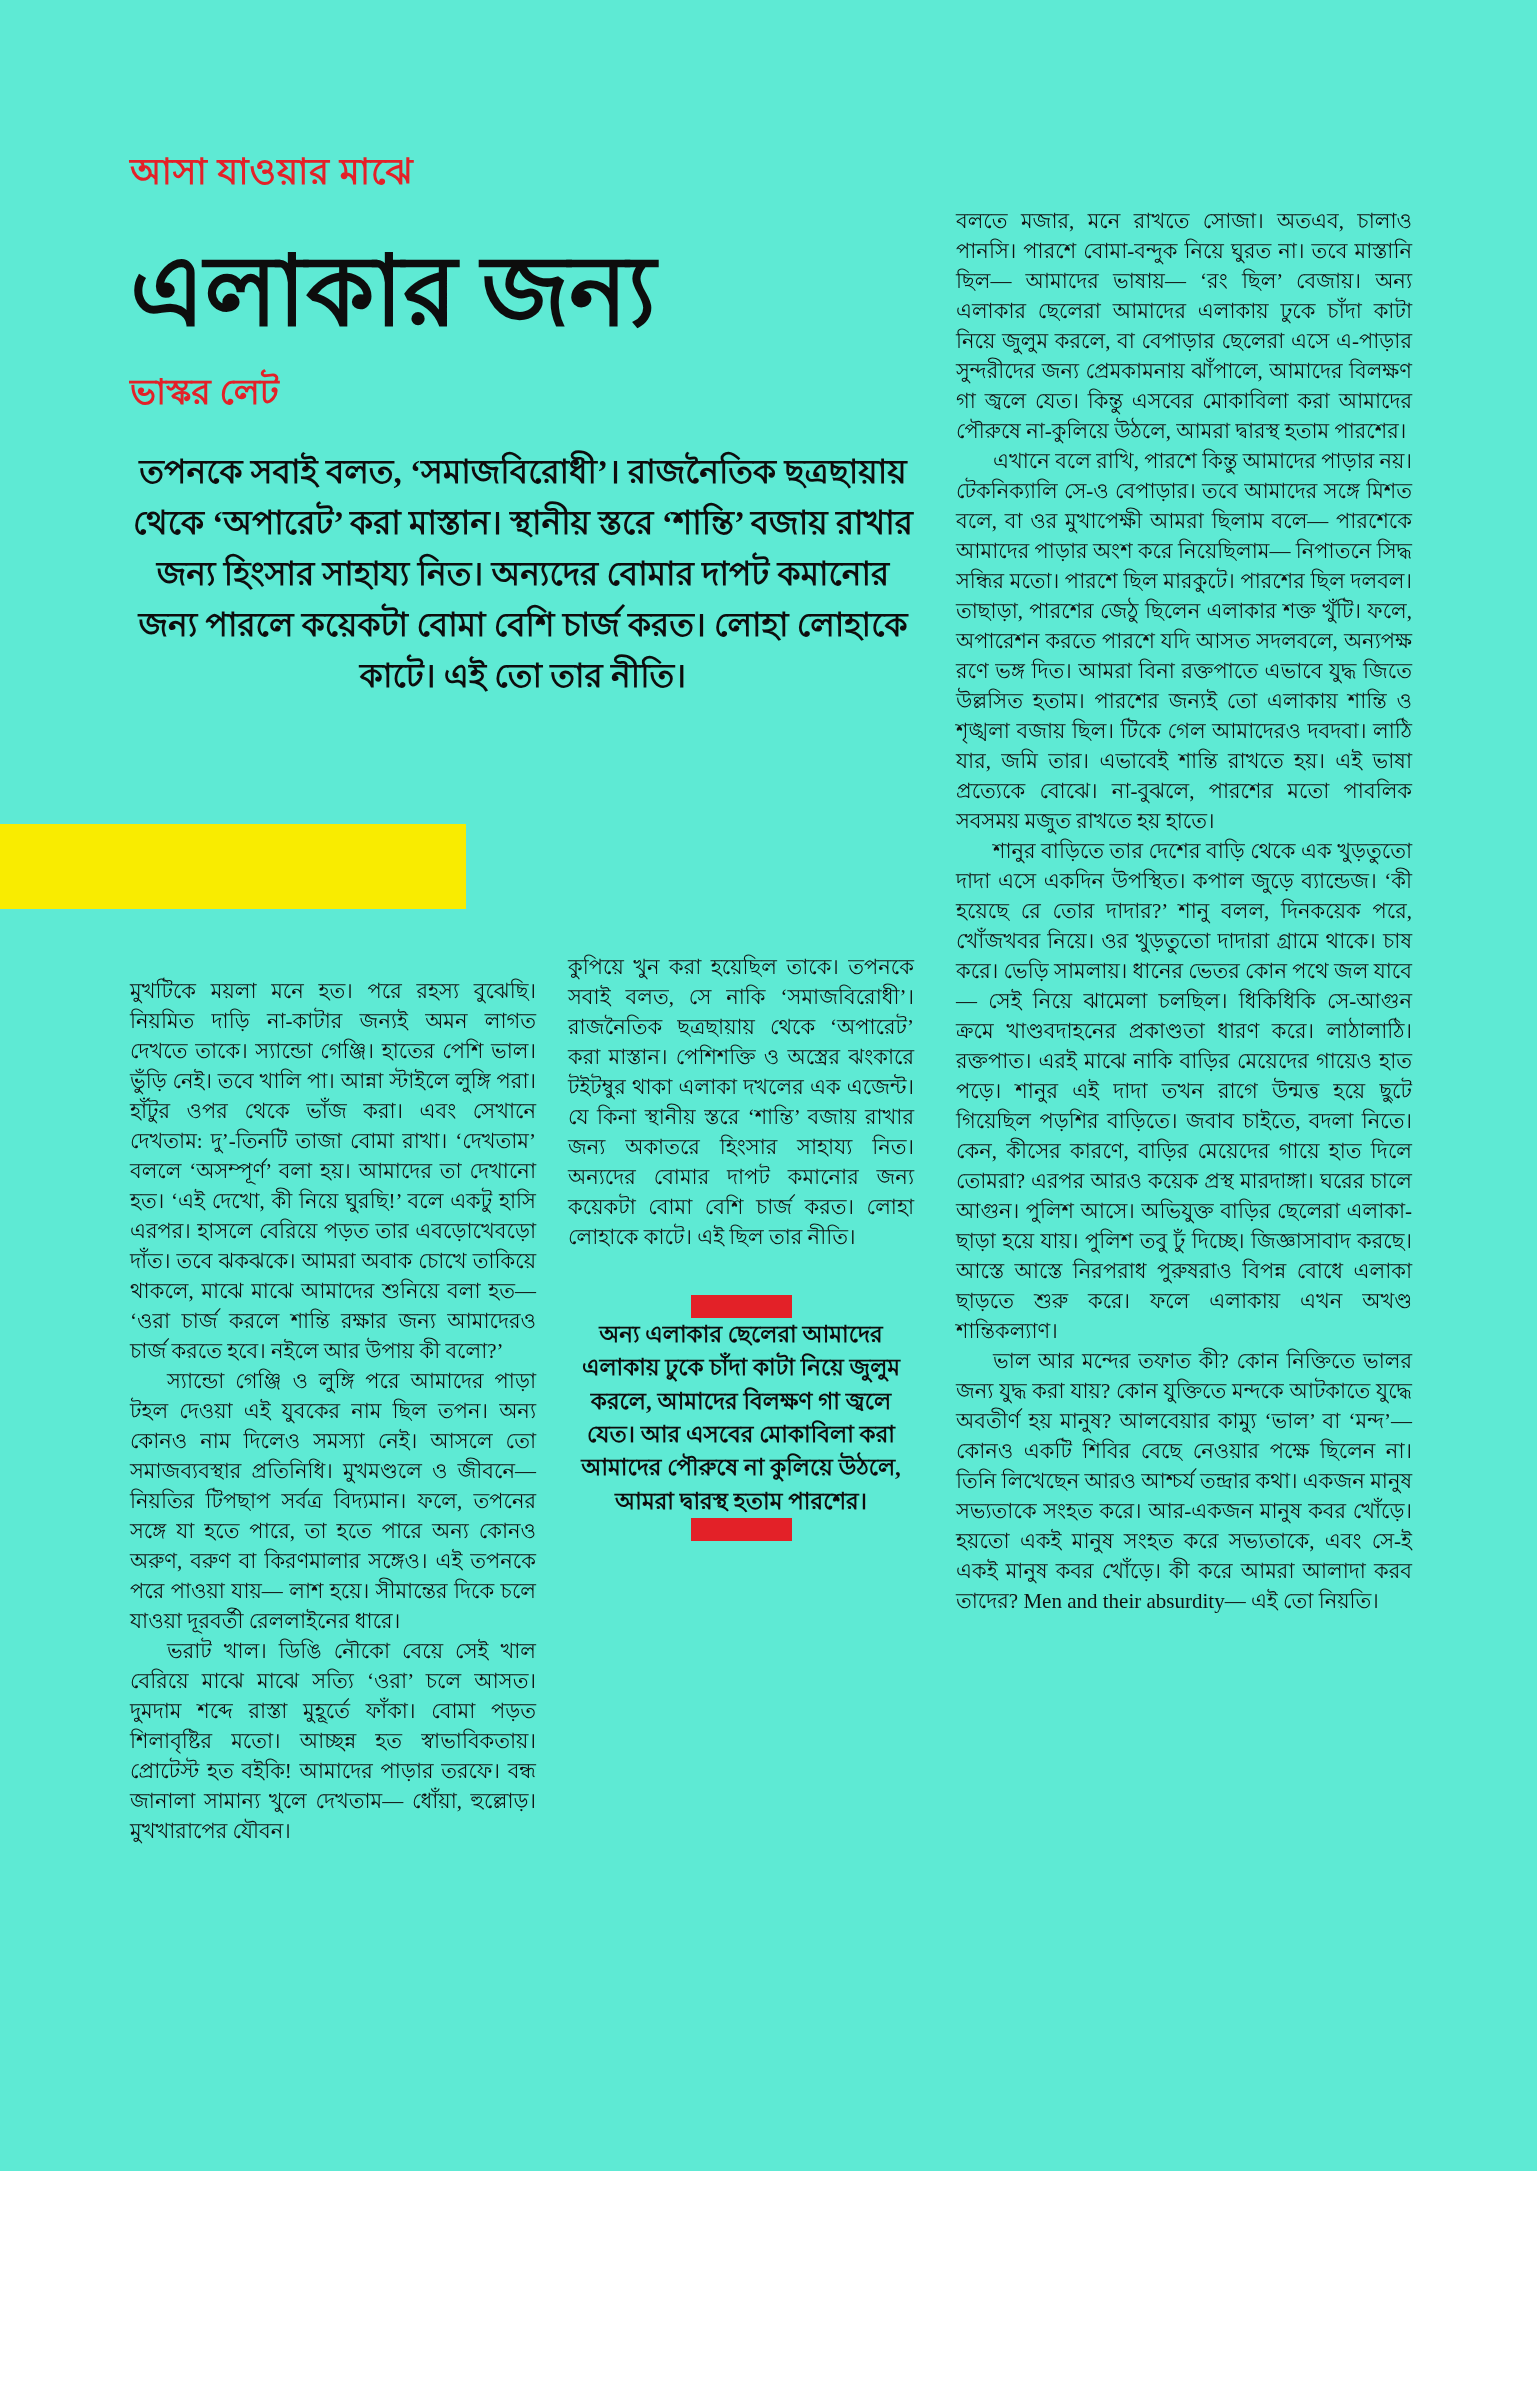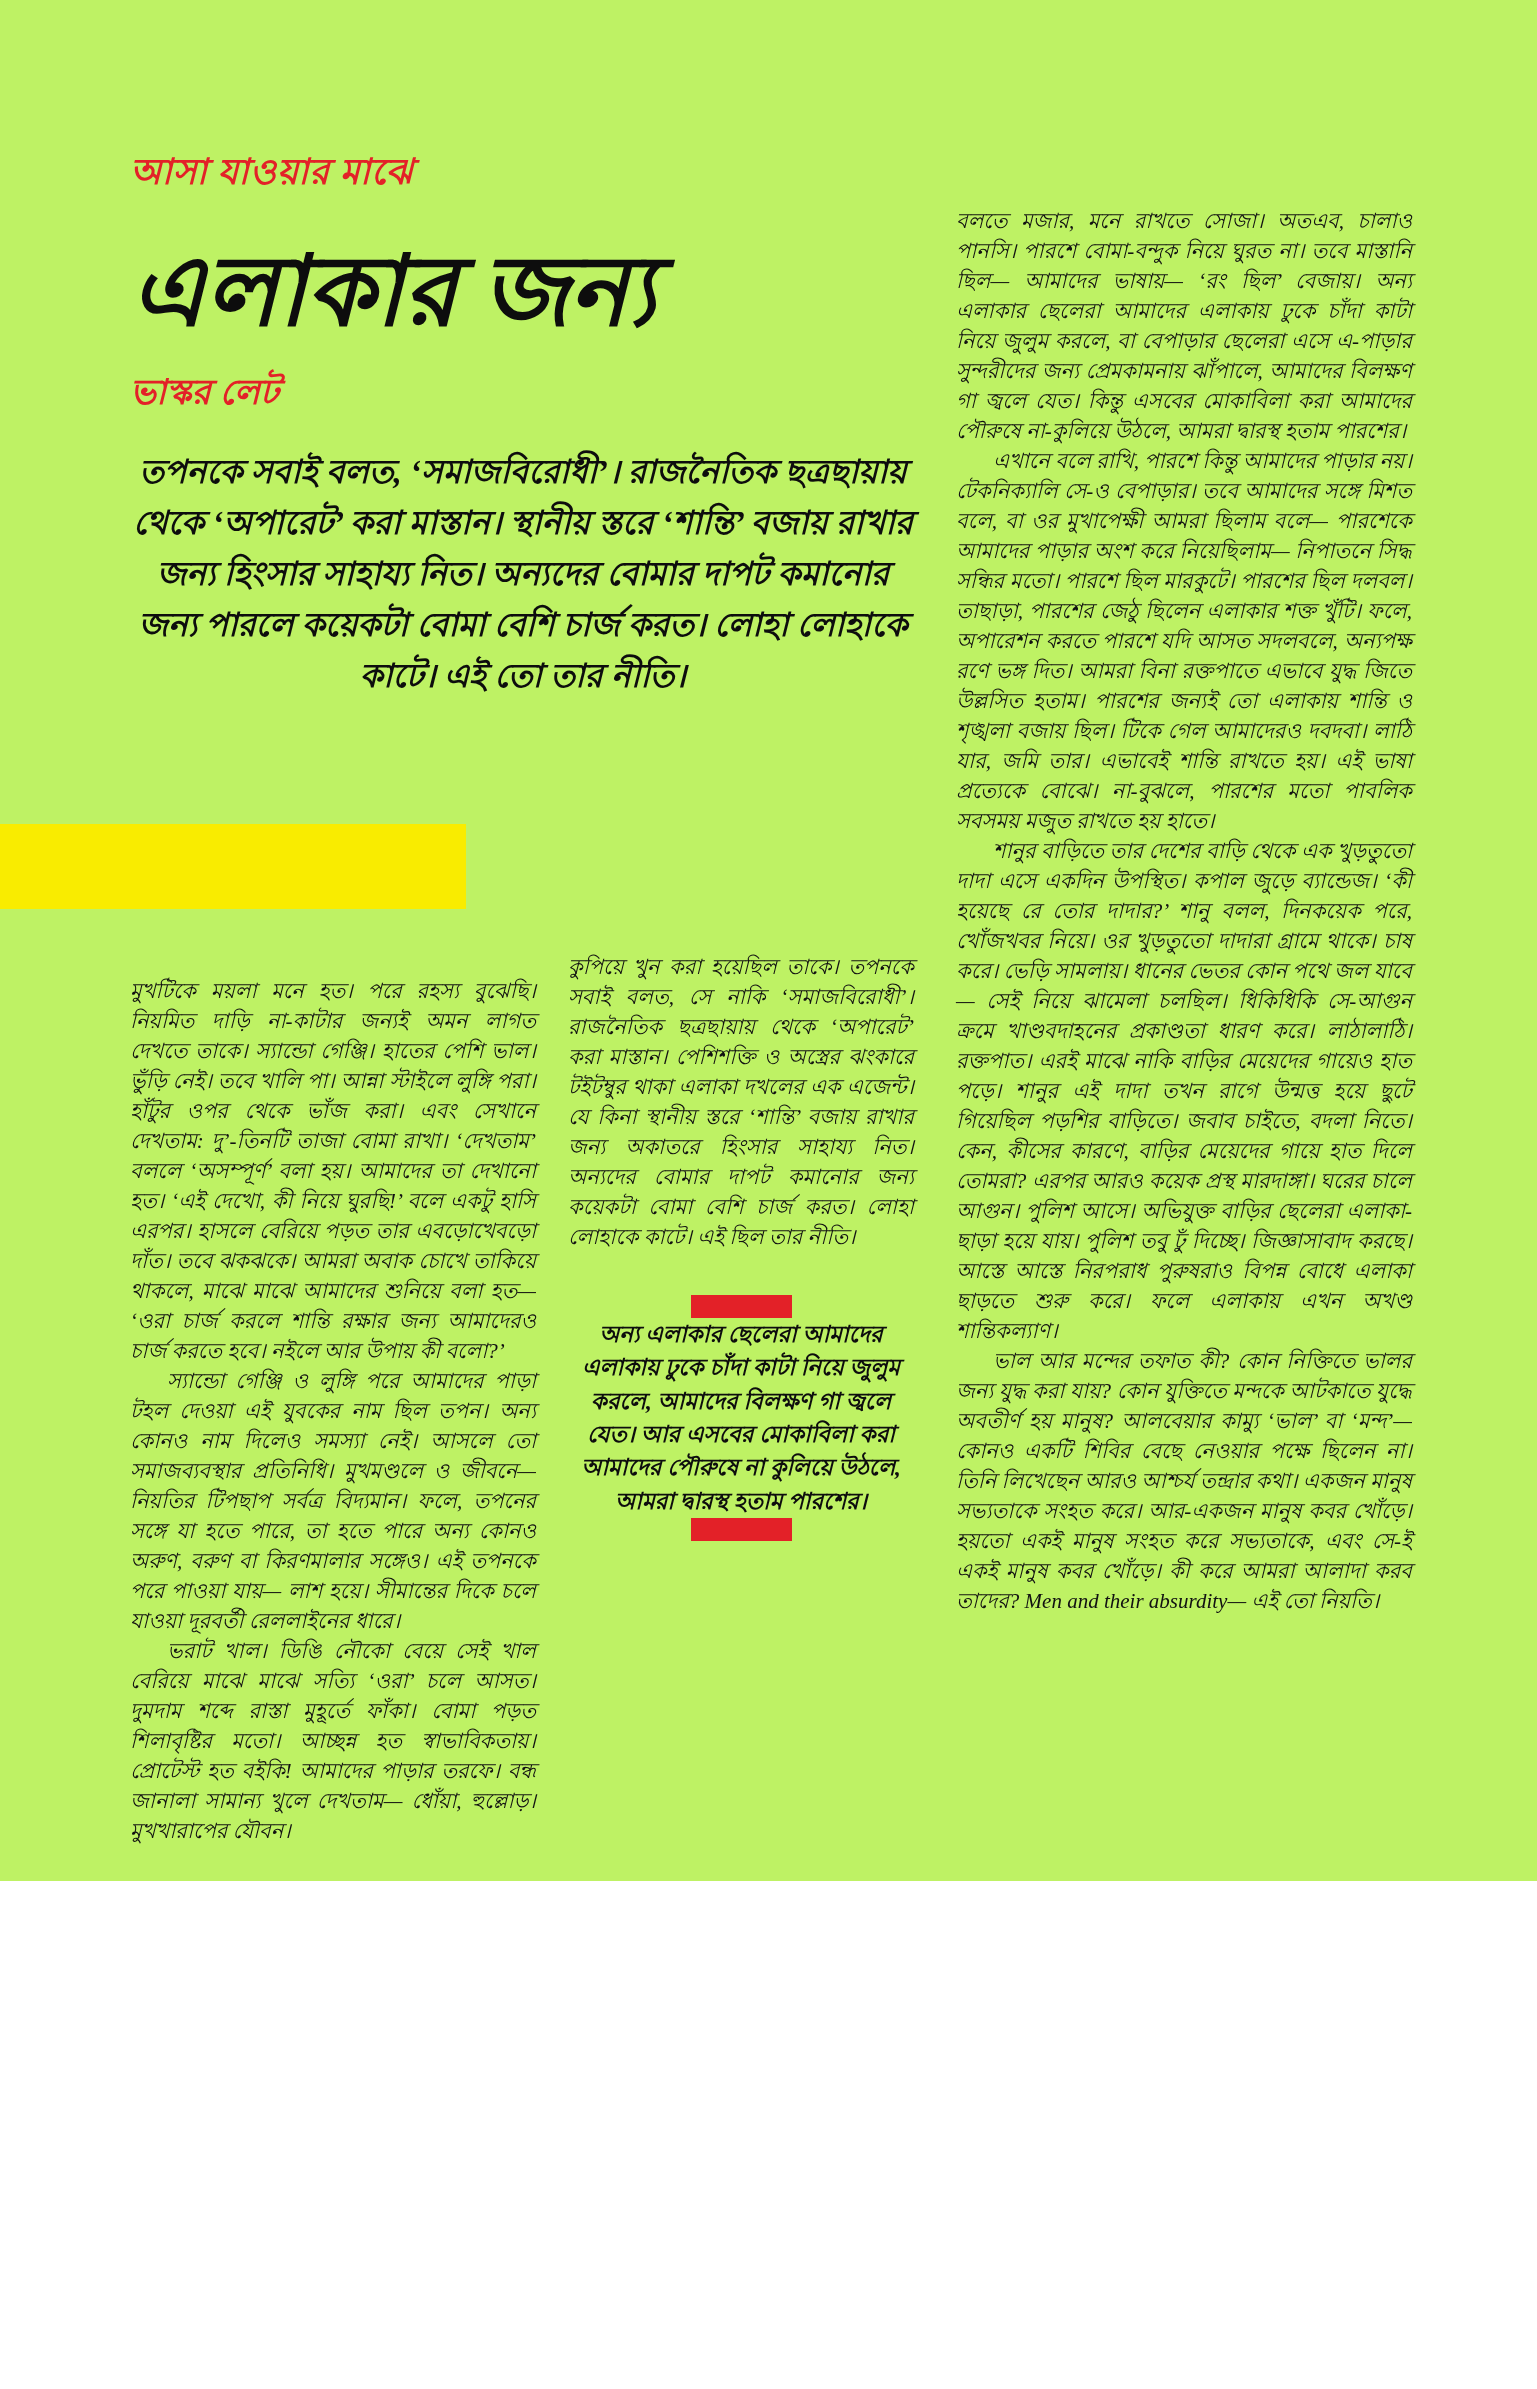--- a/index.html
+++ b/index.html
@@ -11,10 +11,9 @@
   }
   .page {
     position: relative;
-    width: 1538px; height: 1881px;
-    background: #bef264;
+    width: 1538px; height: 2171px;
+    background: #5eead4;
     overflow: hidden;
-    font-style: italic;
   }
 
   

